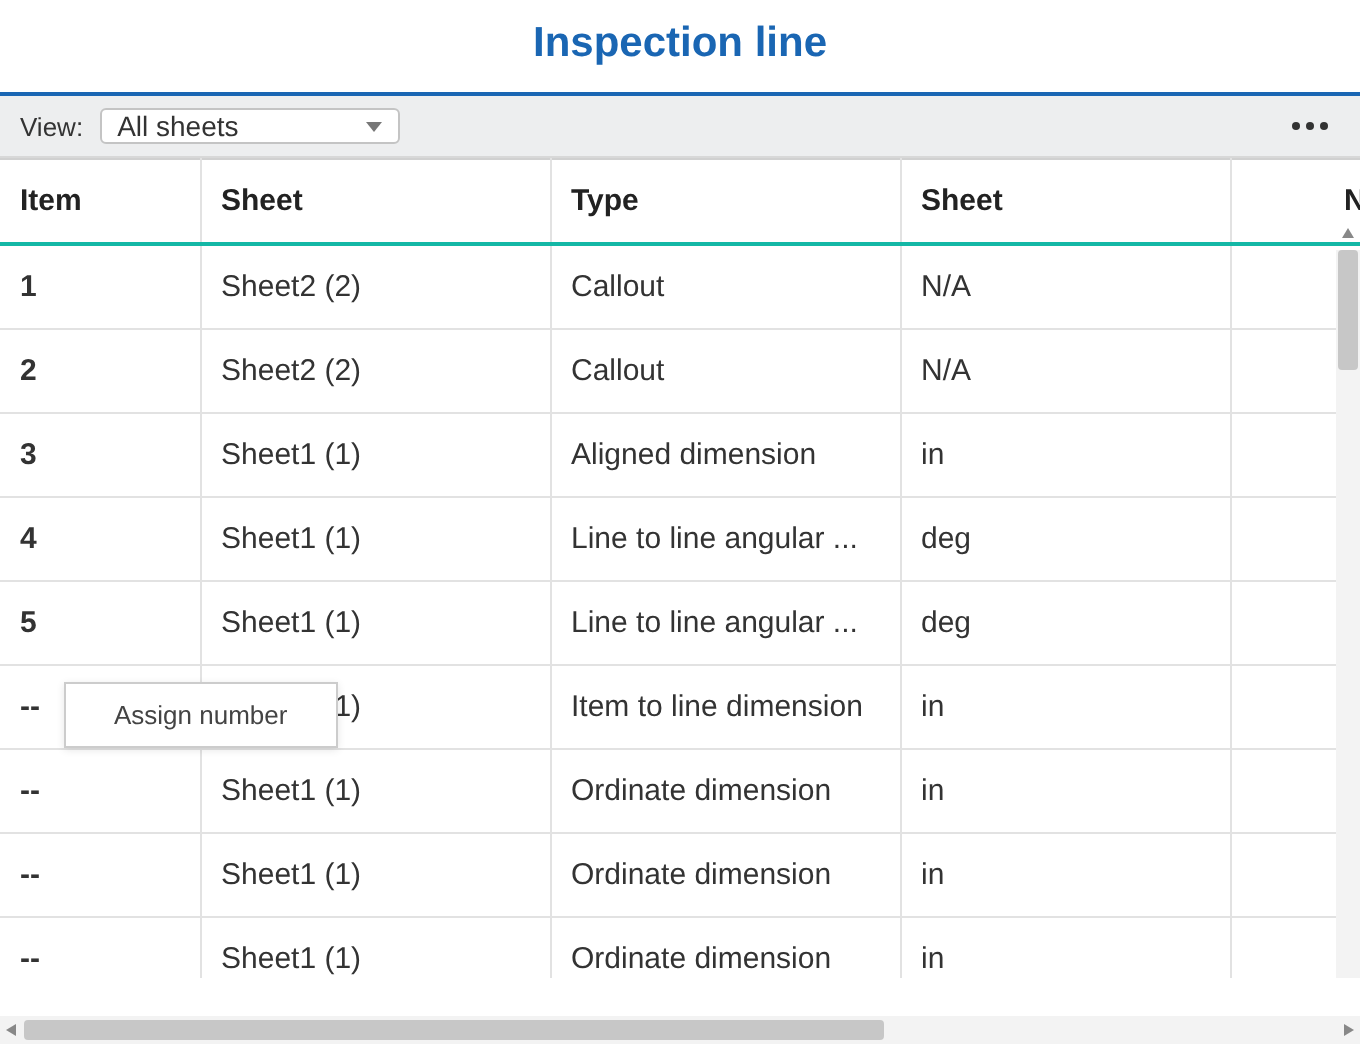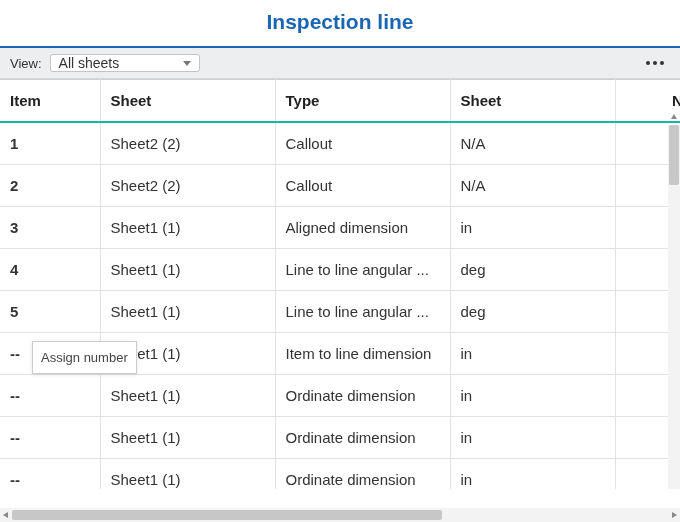--- a/index.html
+++ b/index.html
@@ -157,7 +157,7 @@
     background: #fff;
     border: 1px solid #ccc;
     box-shadow: 0 1px 4px rgba(0,0,0,0.1);
-    padding: 8px 8px;
+    padding: 8px 24px;
     font-size: 13px;
     color: #444;
     z-index: 10;

